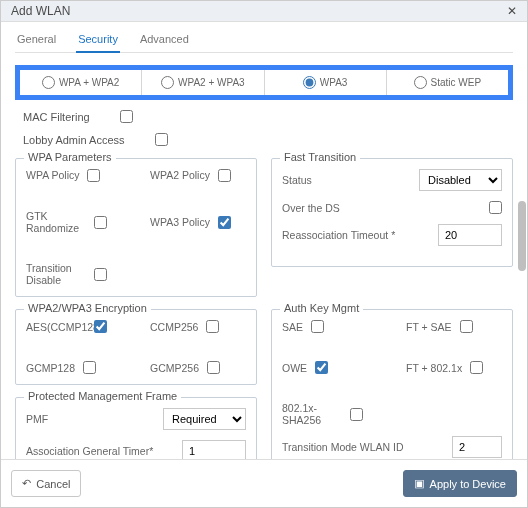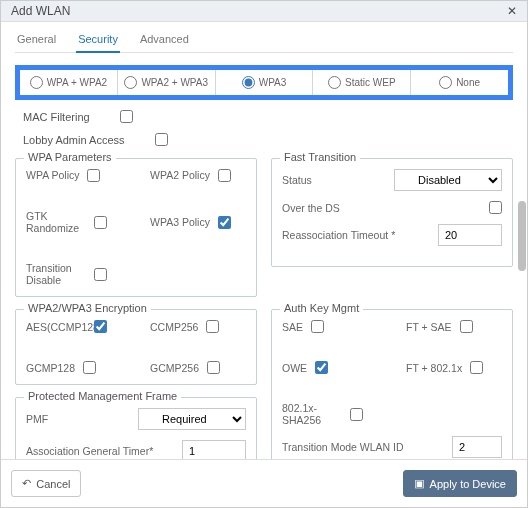--- a/index.html
+++ b/index.html
@@ -73,10 +73,6 @@
           <input type="radio" name="m" style="">
           <span>Static WEP</span>
         </label>
-      <label class="radio-cell">
-          <input type="radio" name="m" style="">
-          <span>None</span>
-        </label>
     </div>
 
     <div class="row">

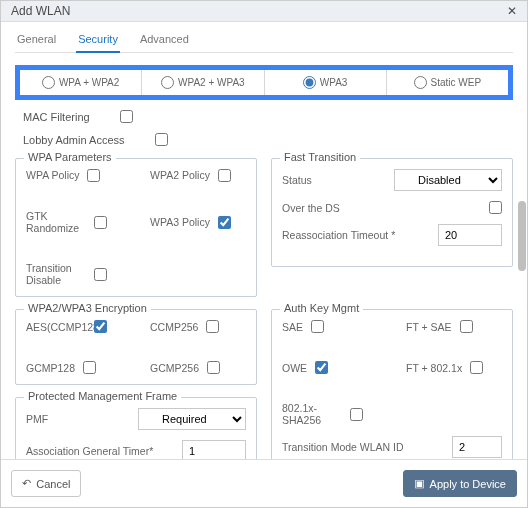--- a/index.html
+++ b/index.html
@@ -32,7 +32,7 @@
   input[type=checkbox] { width: 13px; height: 13px; accent-color: #3b7ab8; }
   input[type=radio] { accent-color: #3b7ab8; }
   input[type=text] { border: 1px solid #c9c9c9; padding: 4px 6px; font-size: 11px; width: 64px; }
-  select { border: 1px solid #c9c9c9; padding: 3px 19px; font-size: 11px; width: 108px; background: #fff; }
+  select { border: 1px solid #c9c9c9; padding: 3px 4px; font-size: 11px; width: 83px; background: #fff; }
   .footer { border-top: 1px solid #ddd; padding: 10px; display: flex; justify-content: space-between; background: #fff; }
   .btn { border: 1px solid #c8c8c8; background: #fff; padding: 6px 10px; font-size: 11px; color: #555; display: inline-flex; align-items: center; gap: 5px; cursor: pointer; border-radius: 3px; }
   .btn-primary { background: #56718d; color: #fff; border-color: #56718d; }

